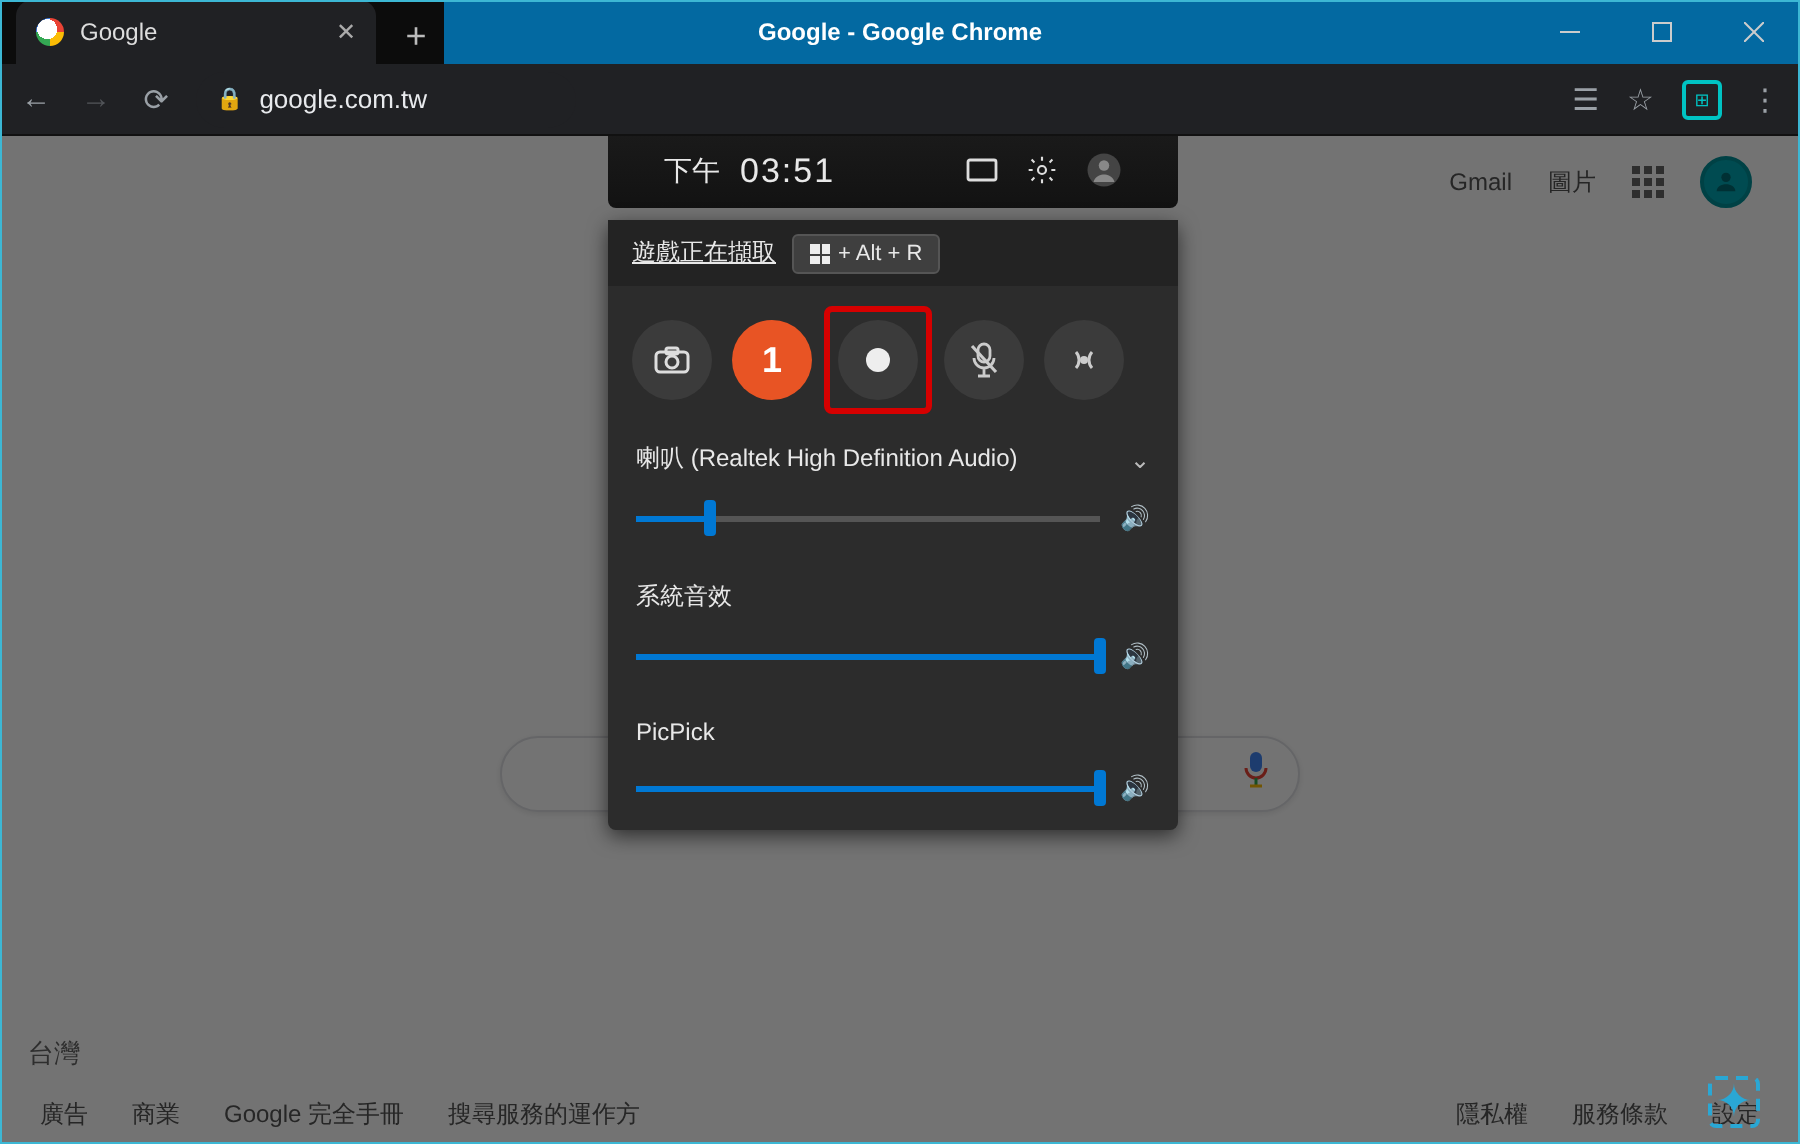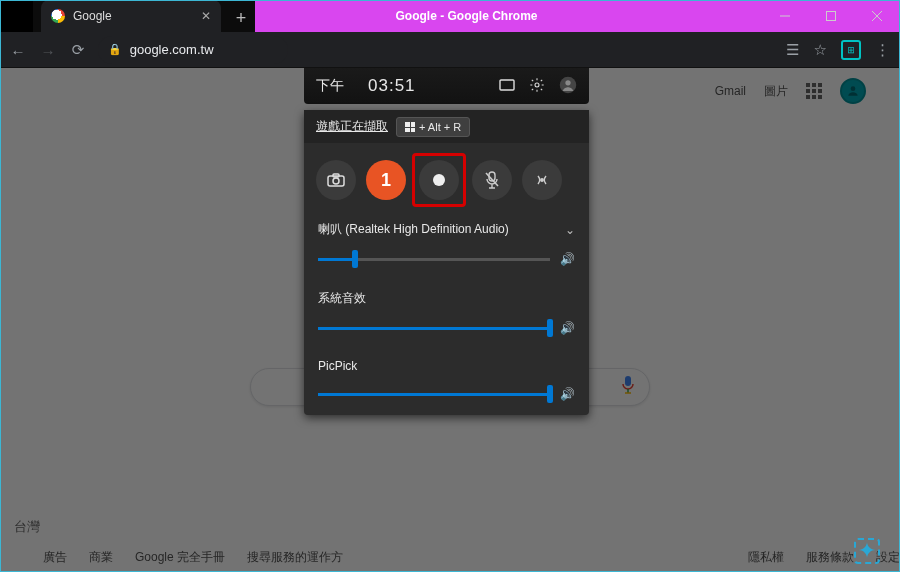--- a/index.html
+++ b/index.html
@@ -6,7 +6,7 @@
   html, body { width: 900px; height: 572px; overflow: hidden; background: #000; }
 
   
-  .titlebar { height: 32px; background: #d946ef; display: flex; align-items: center; color: #ddd; position: relative; margin-left: 33px; }
+  .titlebar { height: 32px; background: #0369a1; display: flex; align-items: center; color: #ddd; position: relative; }
   .titlebar .title { position: absolute; left: 50%; transform: translateX(-50%); font-size: 12px; font-weight: 600; color:#fff;}
   .win-btns { position: absolute; right: 0; top: 0; display: flex; }
   .win-btn { width: 46px; height: 32px; display: flex; align-items: center; justify-content: center; color: #ccc; font-size: 10px; }

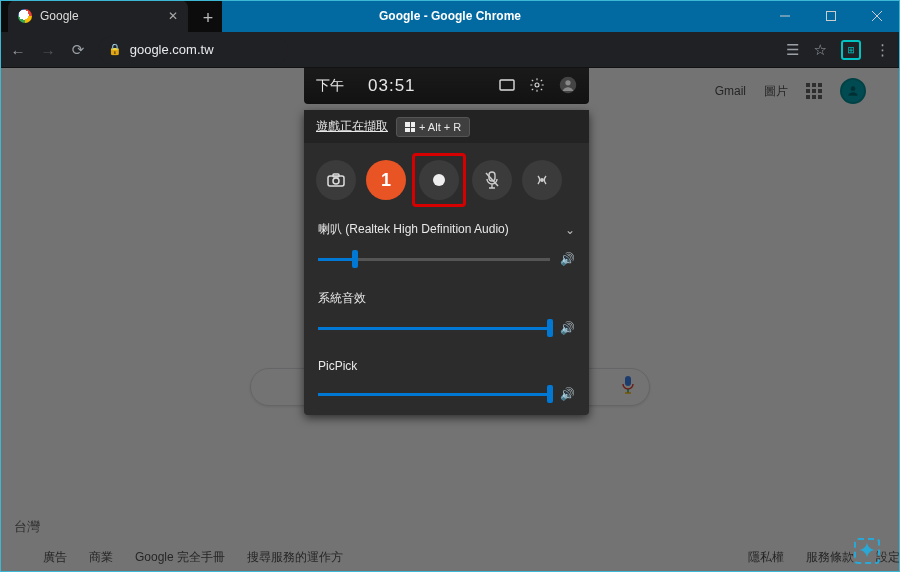--- a/index.html
+++ b/index.html
@@ -49,7 +49,7 @@
 
   
   .gamebar { position:absolute; top:0; left:304px; width:285px; z-index:10; color:#e8e8e8; font-size:12px;}
-  .gb-top { height:36px; background: linear-gradient(#1a1a1a,#121212); display:flex; align-items:center; padding: 0 12px; gap:24px; border-radius: 0 0 4px 4px; margin-bottom:6px;}
+  .gb-top { height:36px; background: linear-gradient(#1a1a1a,#121212); display:flex; align-items:center; padding: 0 28px; gap:10px; border-radius: 0 0 4px 4px; margin-bottom:6px;}
   .gb-time-pref { font-size:14px; }
   .gb-time { font-size:17px; font-weight:400; letter-spacing:1px;}
   .gb-top-right { margin-left:auto; display:flex; gap:14px; align-items:center;}

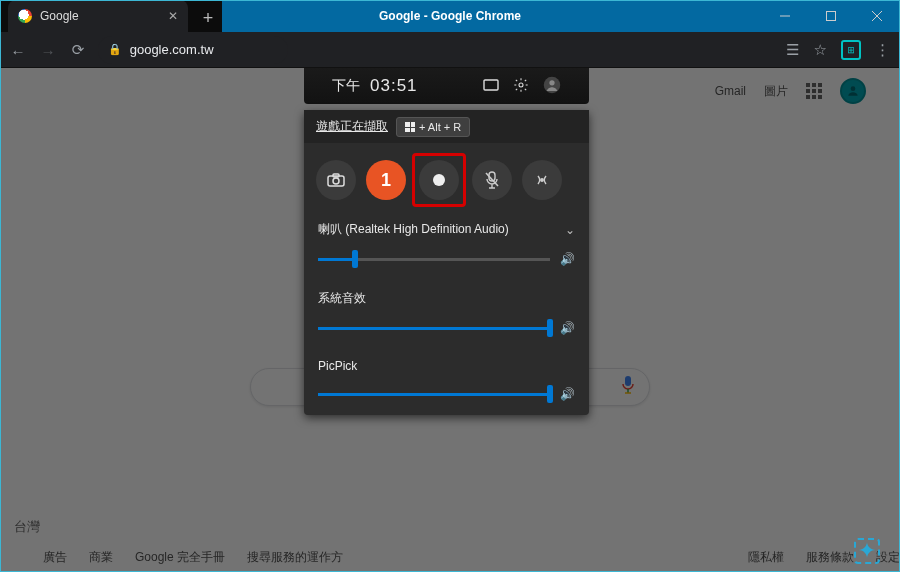--- a/index.html
+++ b/index.html
@@ -34,7 +34,7 @@
   .content-wrap { position: relative; width: 900px; height: calc(572px - 68px); background:#fff;}
   .dim { position:absolute; inset:0; background: rgba(0,0,0,0.55); z-index:3;}
   .google-page { position:absolute; inset:0; background:#fff; z-index:1;}
-  .gbar { position:absolute; top:10px; right:34px; display:flex; gap:18px; align-items:center; color:#555; font-size:12px; z-index:2;}
+  .gbar { position:absolute; top:10px; right:24px; display:flex; gap:18px; align-items:center; color:#555; font-size:12px; z-index:2;}
   .apps-grid { display:grid; grid-template-columns:repeat(3,4px); grid-template-rows:repeat(3,4px); gap:2px;}
   .apps-grid span{background:#666;width:4px;height:4px;}
   .avatar { width:26px;height:26px;border-radius:50%;background:#00a7b3;border:2px solid #009199;display:flex;align-items:center;justify-content:center;}

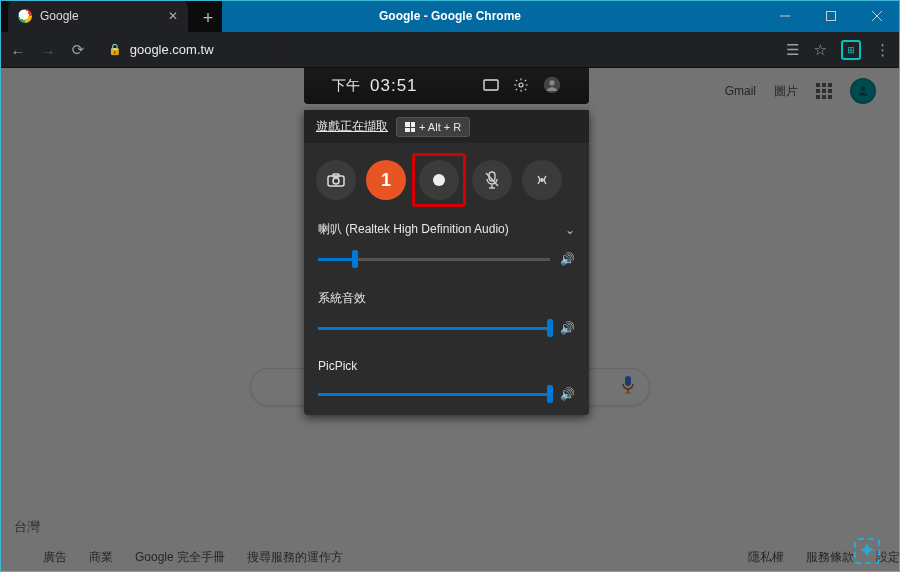--- a/index.html
+++ b/index.html
@@ -42,7 +42,7 @@
   .searchbox { position:absolute; top:300px; left:50%; transform:translateX(-50%); width:400px; height:38px; background:#fff; border:1px solid #dfe1e5; border-radius:22px; display:flex; align-items:center; padding: 0 14px; box-shadow: 0 1px 3px rgba(0,0,0,.1);}
   .mic { margin-left:auto; }
   .region { position:absolute; left:14px; top:450px; color:#666; font-size:13px;font-family:Liberation Mono, monospace;}
-  .footer { position:absolute; bottom:6px; left:0; right:0; display:flex; gap:22px; padding: 0 0; color:#555; font-size:12px;margin-left:43px;}
+  .footer { position:absolute; bottom:6px; left:0; right:0; display:flex; gap:22px; padding: 0 20px; color:#555; font-size:12px;}
   .footer .spacer{flex:1;}
   .watermark { position:absolute; bottom:8px; right:20px; color:#2aa7d4; font-size:22px; font-weight:500; font-family: Georgia, serif; display:flex; align-items:center; gap:6px; z-index:5;}
   .watermark .wm-logo { width:26px;height:26px;border:2px dashed #2aa7d4; border-radius:4px; display:flex;align-items:center;justify-content:center;}

